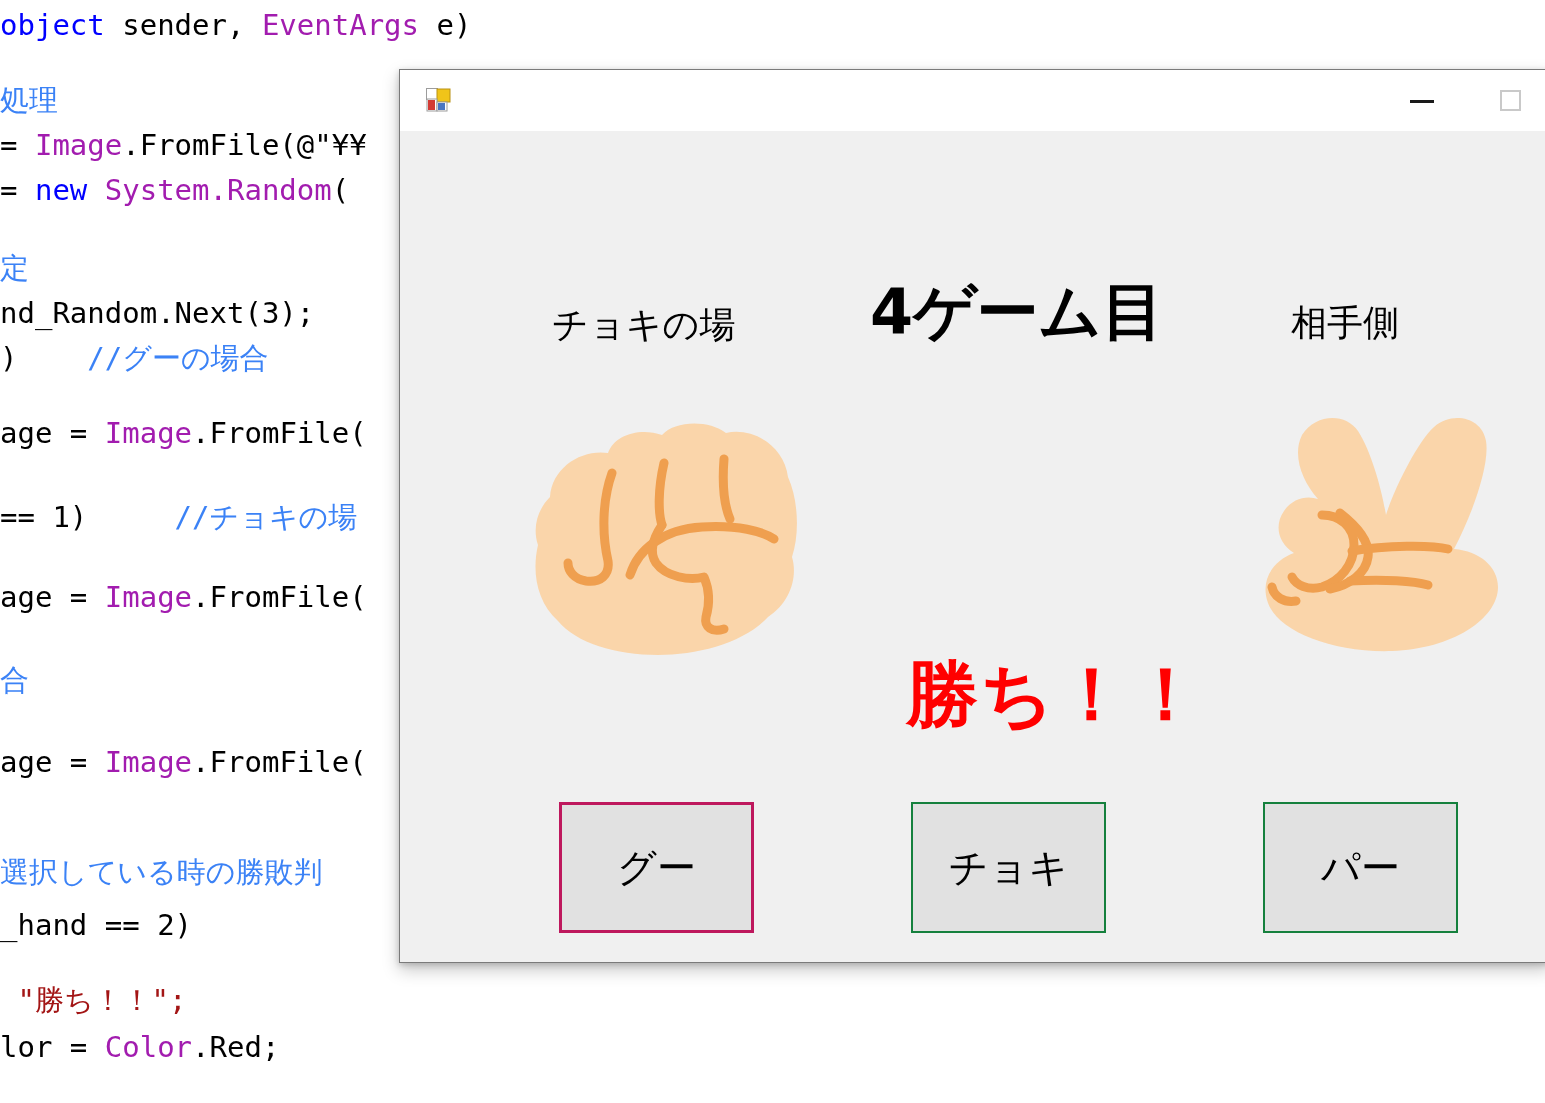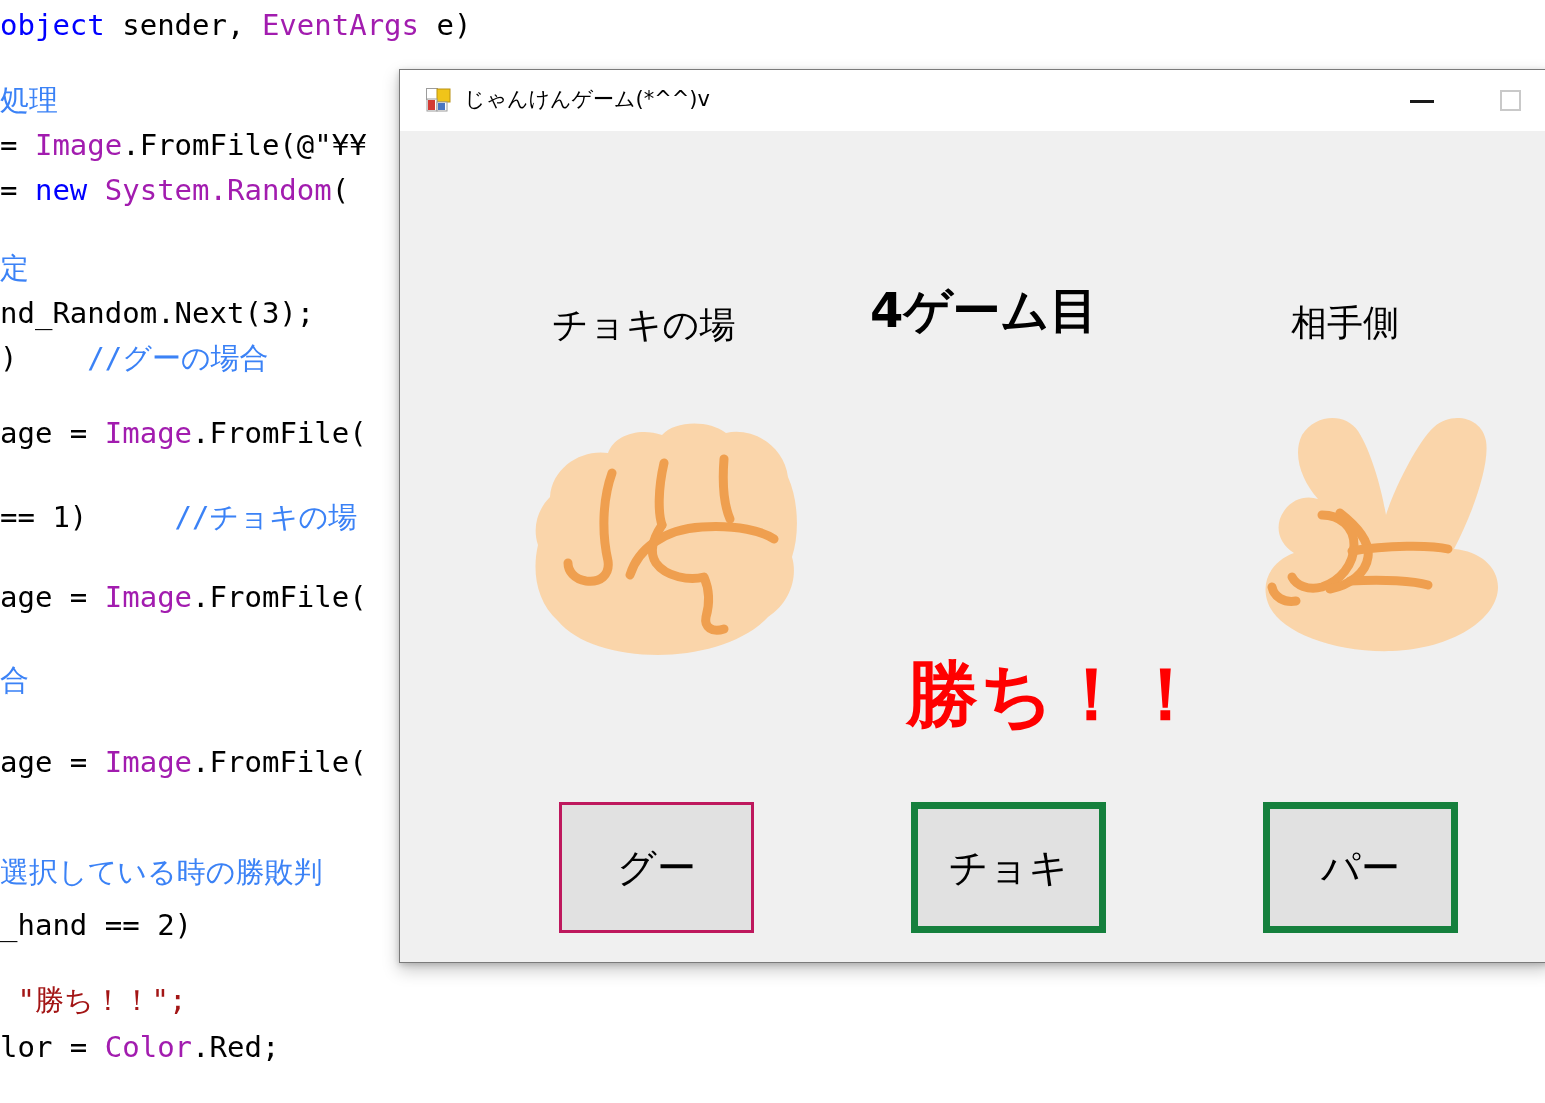--- a/index.html
+++ b/index.html
@@ -204,7 +204,6 @@
         <rect x="12" y="15" width="7" height="7" fill="#4a76c2"></rect>
       </svg>
     </span>
-    <span id="title-text">じゃんけんゲーム(*^^)v</span>
 
     <button class="winbtn" id="btn-minimize">
       <span class="minline"></span>

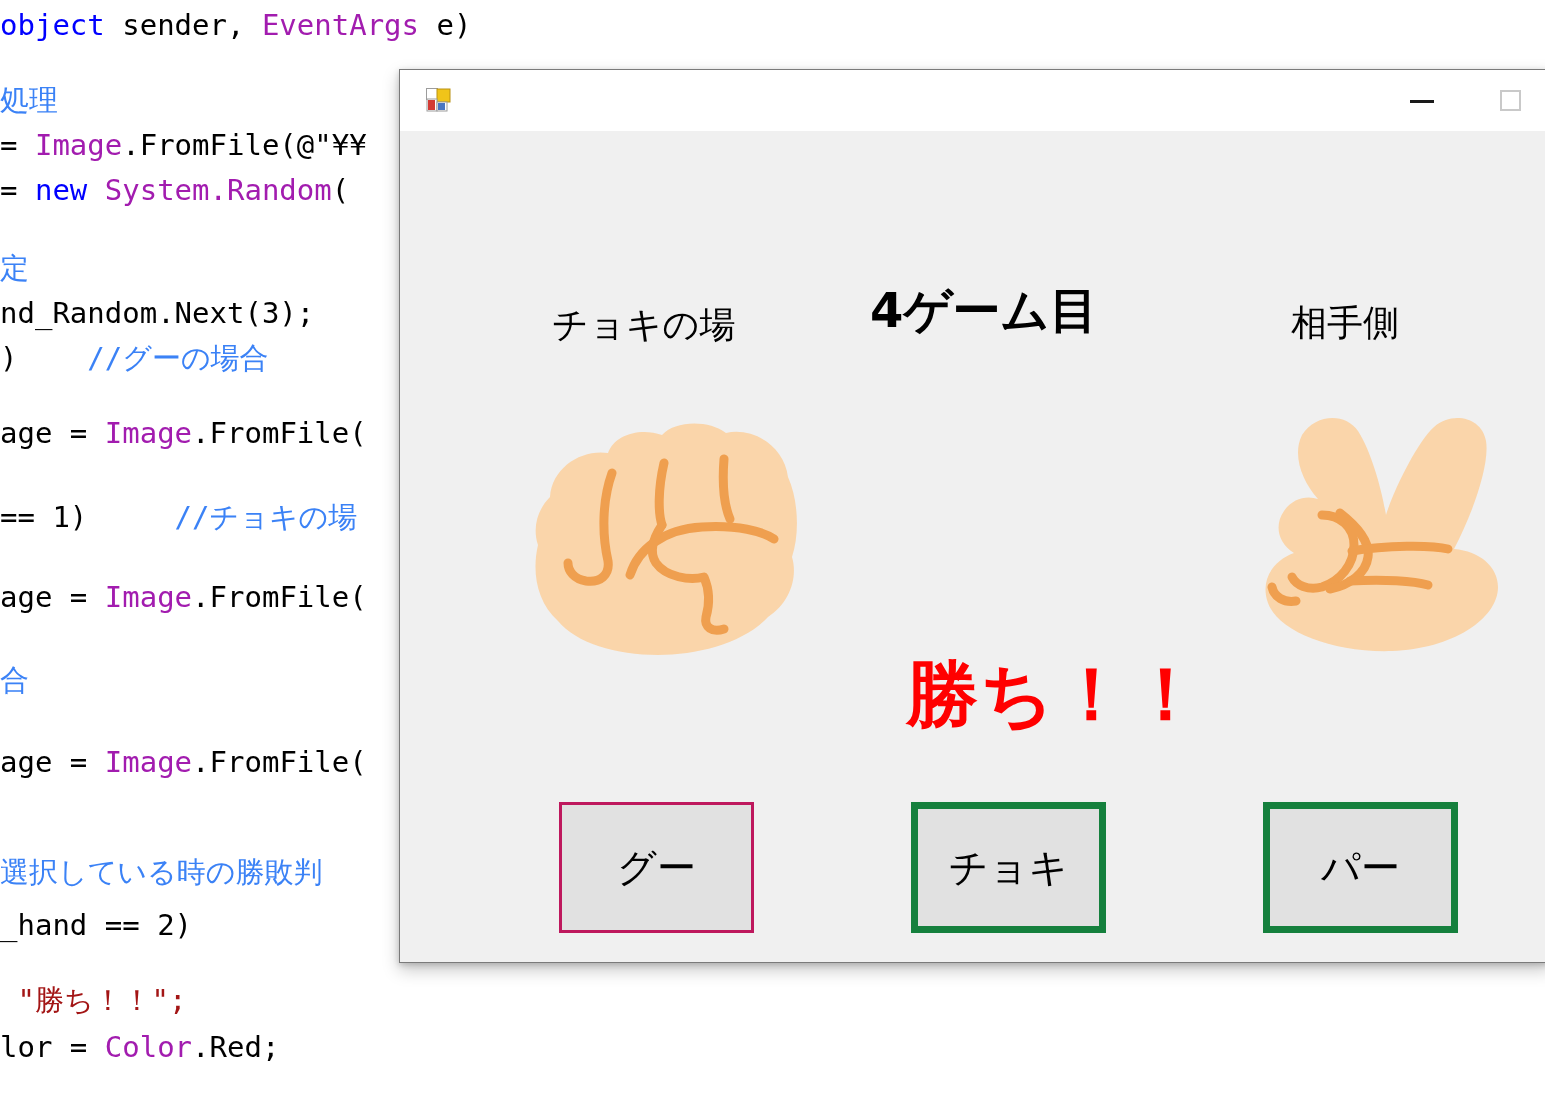--- a/index.html
+++ b/index.html
@@ -120,8 +120,8 @@
   #label-gamecount {
     position: absolute;
     left: 470px;
-    top: 148px;
-    font-size: 48px;
+    top: 139px;
+    font-size: 62px;
     font-weight: bold;
     color: #000000;
     white-space: nowrap;

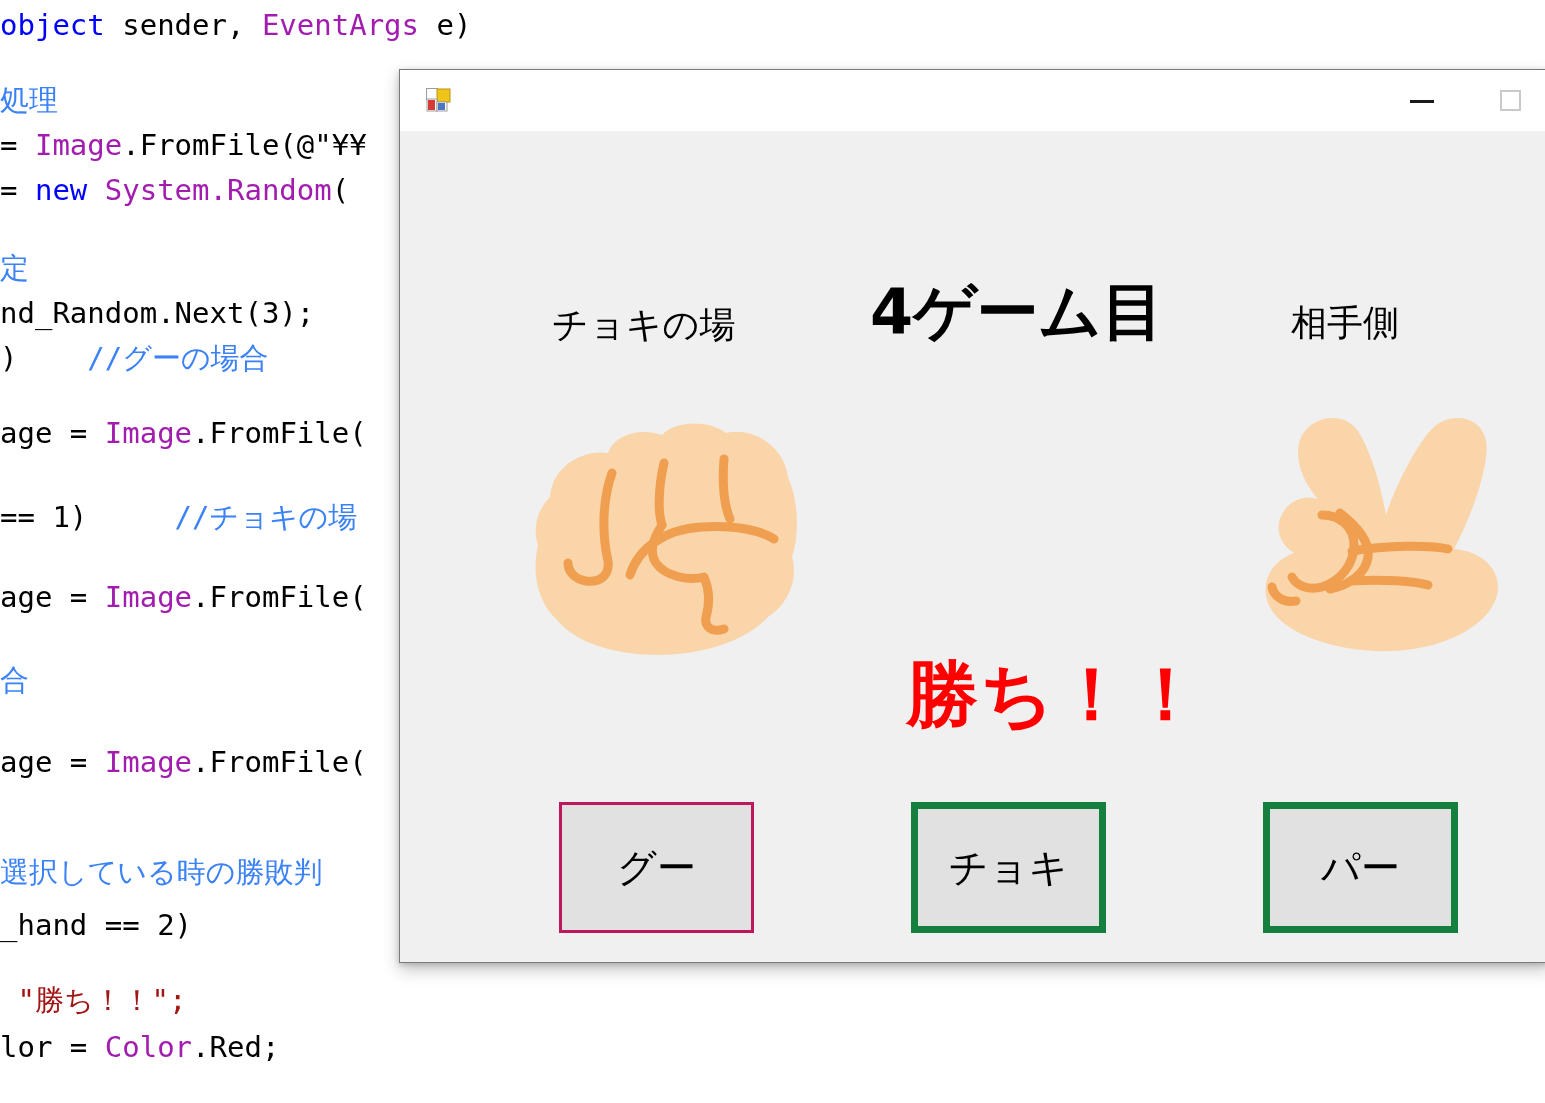--- a/index.html
+++ b/index.html
@@ -167,7 +167,7 @@
     width: 195px;
     height: 131px;
     background: #e1e1e1;
-    border: 7px solid #15803d;
+    border: 2px solid #15803d;
     box-sizing: border-box;
     font-size: 39px;
     color: #000000;

